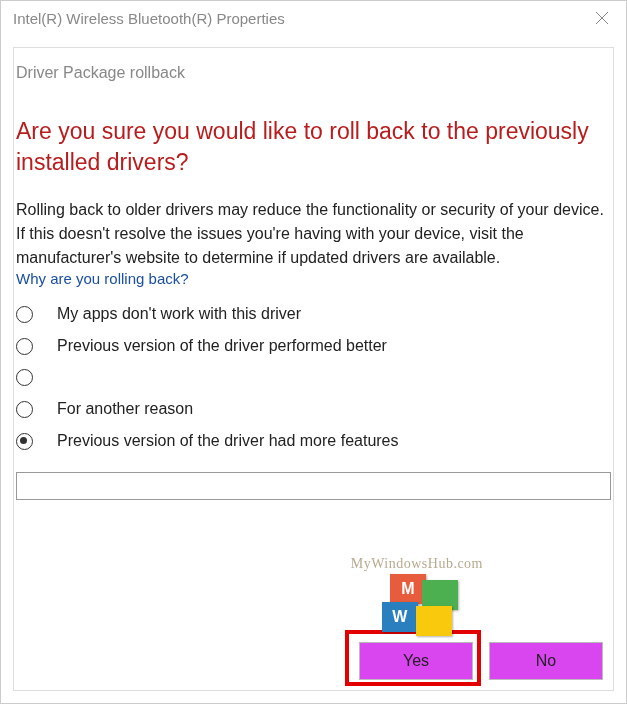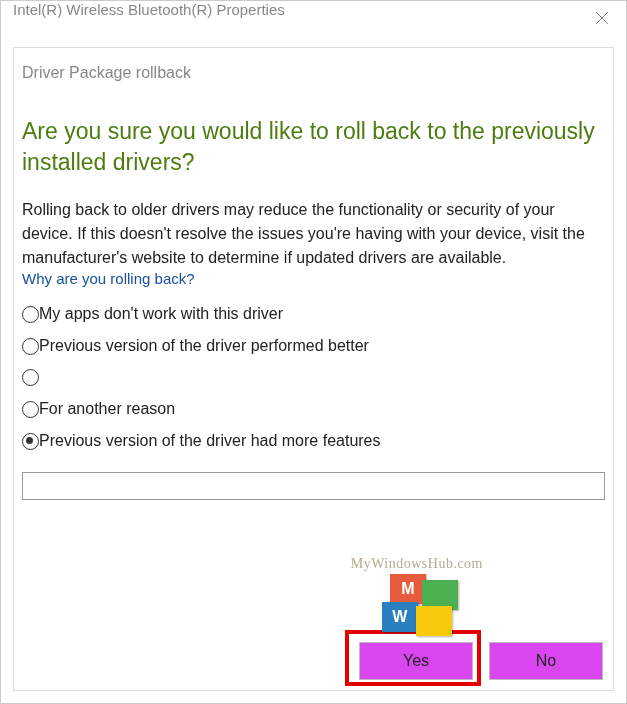--- a/index.html
+++ b/index.html
@@ -4,7 +4,7 @@
   <style>
     body{margin:0;font-family:"Segoe UI",-apple-system,sans-serif;background:#fff;width:627px;height:704px;box-sizing:border-box}
     .outer{position:relative;border:1px solid #ccc;width:625px;height:702px;background:#fff}
-    .titlebar{display:flex;justify-content:space-between;padding:0 0 0 12px;height:34px;color:#888}
+    .titlebar{display:flex;align-items:center;justify-content:space-between;padding:0 0 0 12px;height:34px;color:#888}
     .title{font-size:15px}
     .close{width:48px;height:34px;display:flex;align-items:center;justify-content:center;color:#888}
     .close svg{width:14px;height:14px}

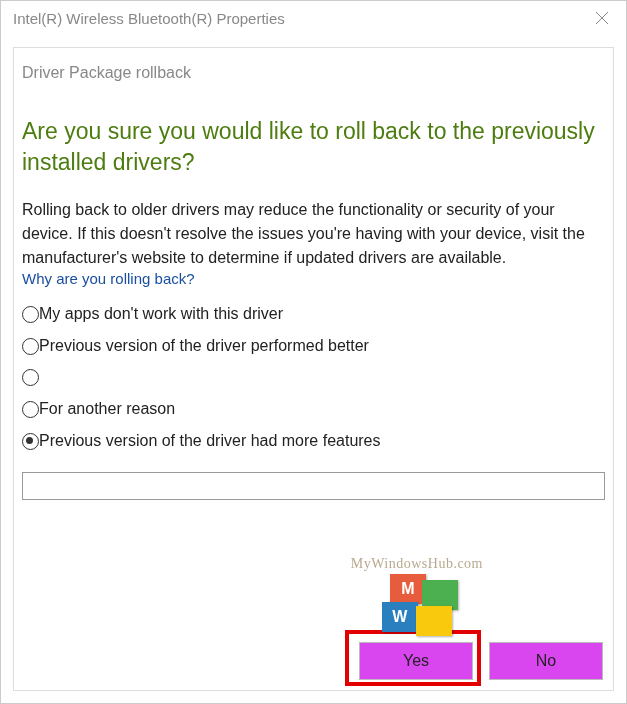--- a/index.html
+++ b/index.html
@@ -8,7 +8,7 @@
     .title{font-size:15px}
     .close{width:48px;height:34px;display:flex;align-items:center;justify-content:center;color:#888}
     .close svg{width:14px;height:14px}
-    .inner{position:absolute;left:12px;top:46px;right:12px;bottom:12px;border:1px solid #ddd;padding:16px 8px}
+    .inner{position:absolute;left:12px;top:46px;right:12px;bottom:12px;border:1px solid #ddd;padding:16px 2px}
     .subtitle{color:#888;font-size:16px;margin-bottom:34px}
     .heading{color:#4d7c0f;font-size:23px;font-weight:400;line-height:1.35;margin-bottom:20px}
     .body{color:#222;font-size:16px;line-height:1.5;}

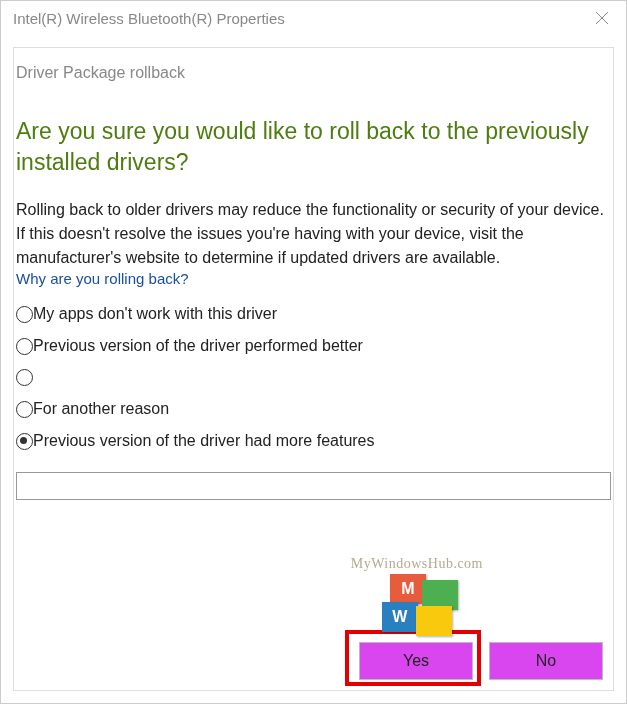--- a/index.html
+++ b/index.html
@@ -10,7 +10,7 @@
     .close svg{width:14px;height:14px}
     .inner{position:absolute;left:12px;top:46px;right:12px;bottom:12px;border:1px solid #ddd;padding:16px 2px}
     .subtitle{color:#888;font-size:16px;margin-bottom:34px}
-    .heading{color:#4d7c0f;font-size:23px;font-weight:400;line-height:1.35;margin-bottom:20px}
+    .heading{color:#b91c1c;font-size:23px;font-weight:400;line-height:1.35;margin-bottom:20px}
     .body{color:#222;font-size:16px;line-height:1.5;}
     .subheading{color:#1a4fa0;font-size:15px;font-weight:400;margin-bottom:18px}
     .options{display:flex;flex-direction:column;gap:14px;margin-bottom:22px}

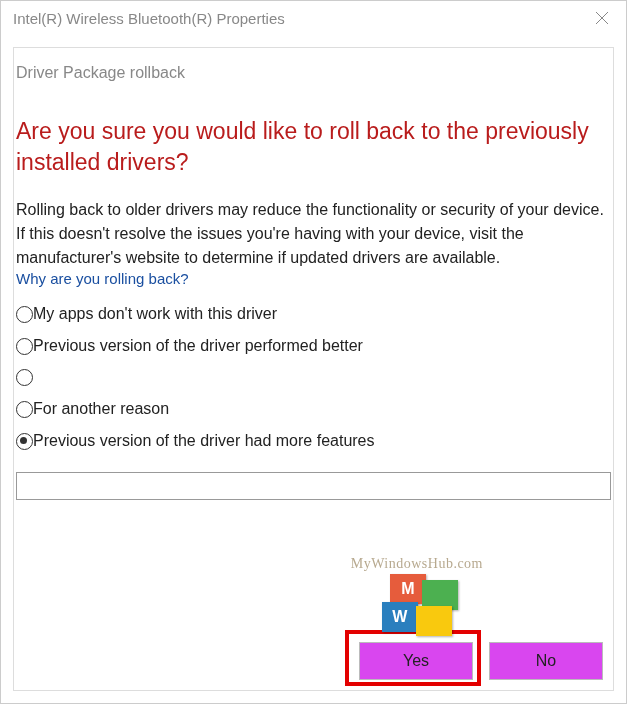--- a/index.html
+++ b/index.html
@@ -14,7 +14,7 @@
     .body{color:#222;font-size:16px;line-height:1.5;}
     .subheading{color:#1a4fa0;font-size:15px;font-weight:400;margin-bottom:18px}
     .options{display:flex;flex-direction:column;gap:14px;margin-bottom:22px}
-    .opt{display:flex;align-items:center;gap:0;font-size:16px;color:#222;cursor:pointer}
+    .opt{display:flex;align-items:center;gap:24px;font-size:16px;color:#222;cursor:pointer}
     .radio{width:15px;height:15px;border:1px solid #333;border-radius:50%;flex-shrink:0;position:relative}
     .radio.checked::after{content:"";position:absolute;left:3px;top:3px;width:7px;height:7px;border-radius:50%;background:#333}
     .more-label{font-size:16px;color:#222;margin-bottom:6px}

